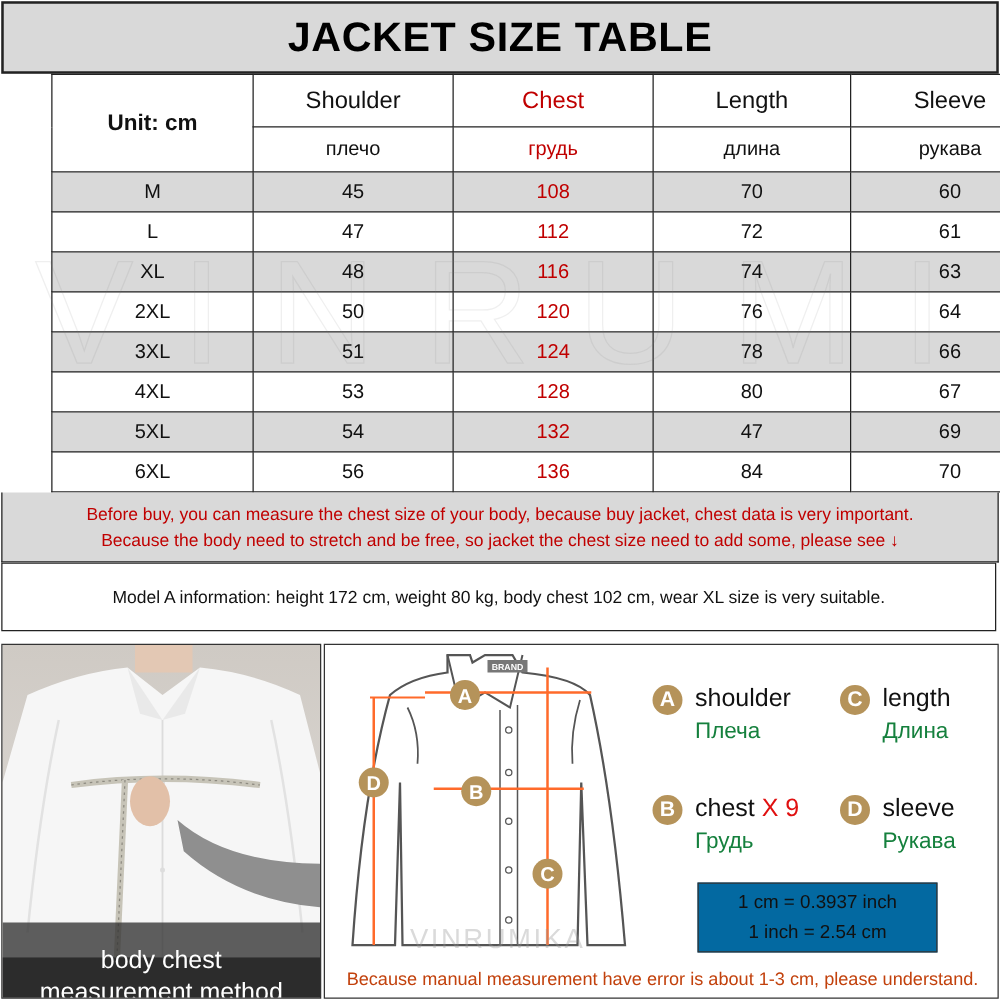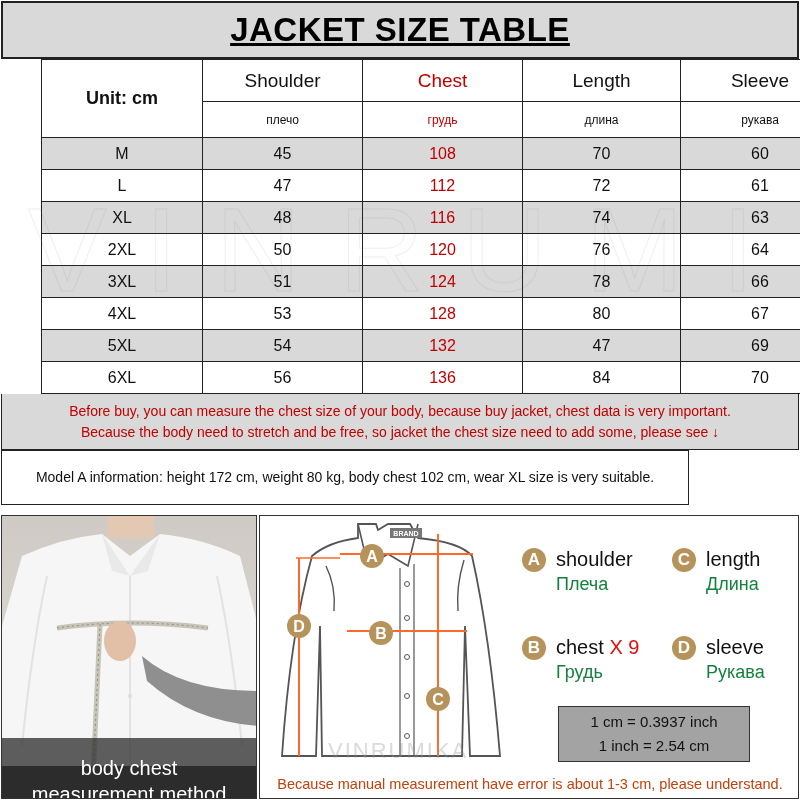--- a/index.html
+++ b/index.html
@@ -14,7 +14,6 @@
     display: flex; align-items: center; justify-content: center;
     font-weight: bold; font-size: 33px; letter-spacing: 0.5px; color: #000;
     font-family: "Liberation Sans", sans-serif;
-    text-decoration: underline;
   }
 
   table.size-table {

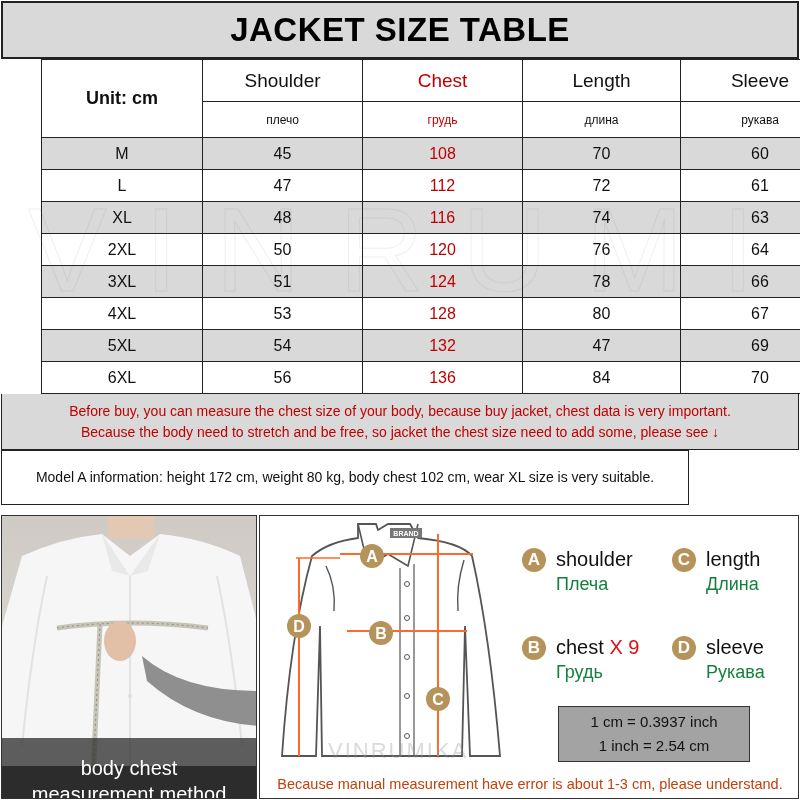--- a/index.html
+++ b/index.html
@@ -25,7 +25,7 @@
     font-family: "Liberation Sans", sans-serif;
   }
   .hdr-en { height: 42px; font-size: 19px; color: #111; }
-  .hdr-ru { height: 36px; font-size: 12px; color: #111; }
+  .hdr-ru { height: 36px; font-size: 16px; color: #111; }
   .unit-cell { font-weight: bold !important; font-size: 18px; }
   .red { color: #c00000 !important; }
   .data-row td { height: 32px; font-size: 16px; font-family: "DejaVu Sans", sans-serif; }

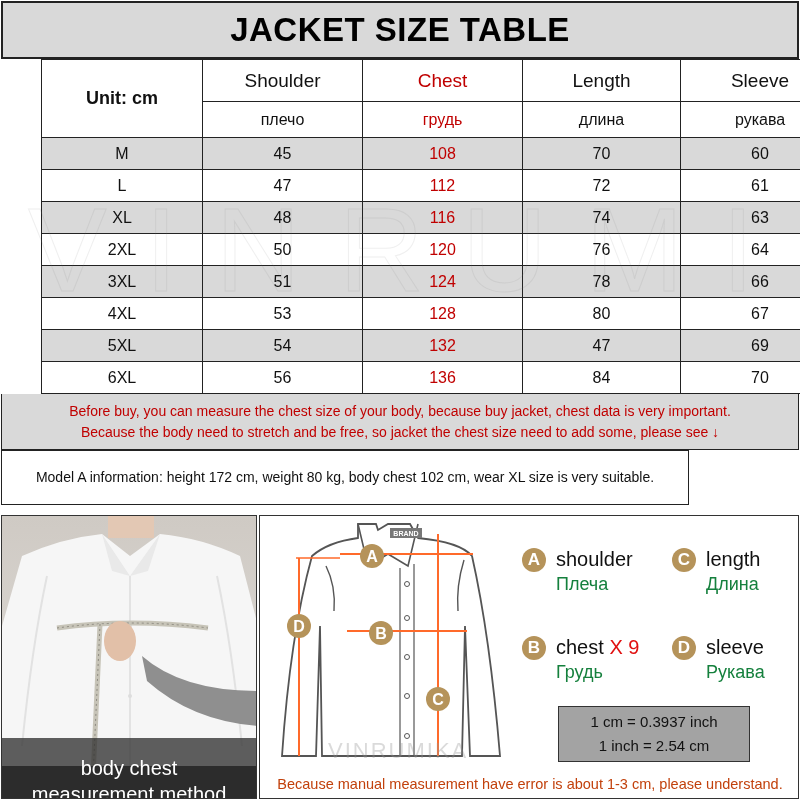--- a/index.html
+++ b/index.html
@@ -47,7 +47,7 @@
     color: #c00000; font-size: 14px; line-height: 21px;
   }
   .note-models {
-    position: absolute; left: 1px; top: 450px; width: 688px; height: 55px;
+    position: absolute; left: 1px; top: 450px; width: 796px; height: 55px;
     background: #fff; border: 1.5px solid #222; border-top: 1.5px solid #222;
     display: flex; flex-direction: row; align-items: center; justify-content: center;
     color: #111; font-size: 14px; line-height: 21px;

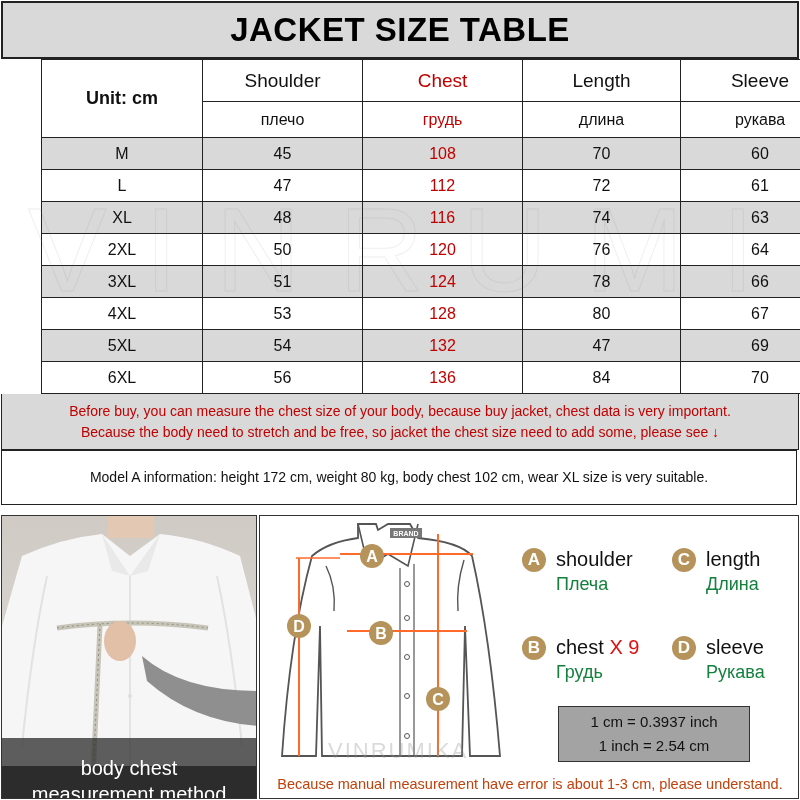--- a/index.html
+++ b/index.html
@@ -87,7 +87,7 @@
 
   .conv-box {
     position: absolute; left: 298px; top: 190px; width: 192px; height: 56px;
-    border: 1px solid #333; background: #a3a3a3;
+    border: 1px solid #333; background: #0369a1;
     display: flex; flex-direction: column; align-items: center; justify-content: center;
     font-size: 15px; line-height: 24px; color: #111;
   }

